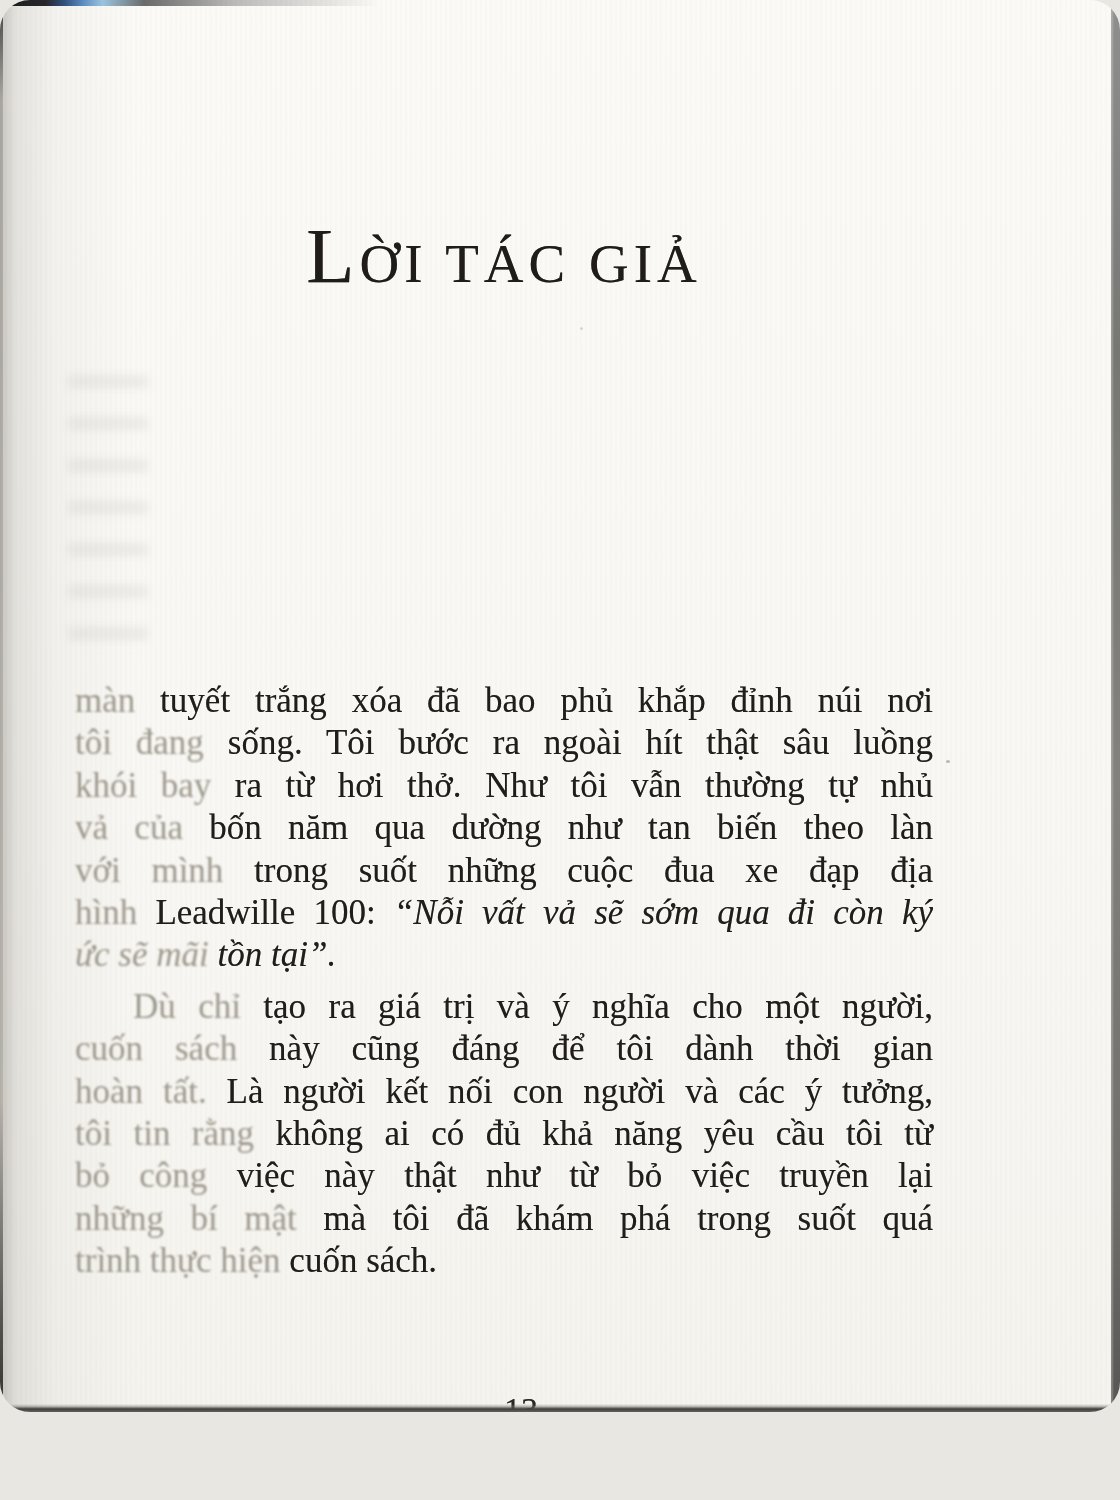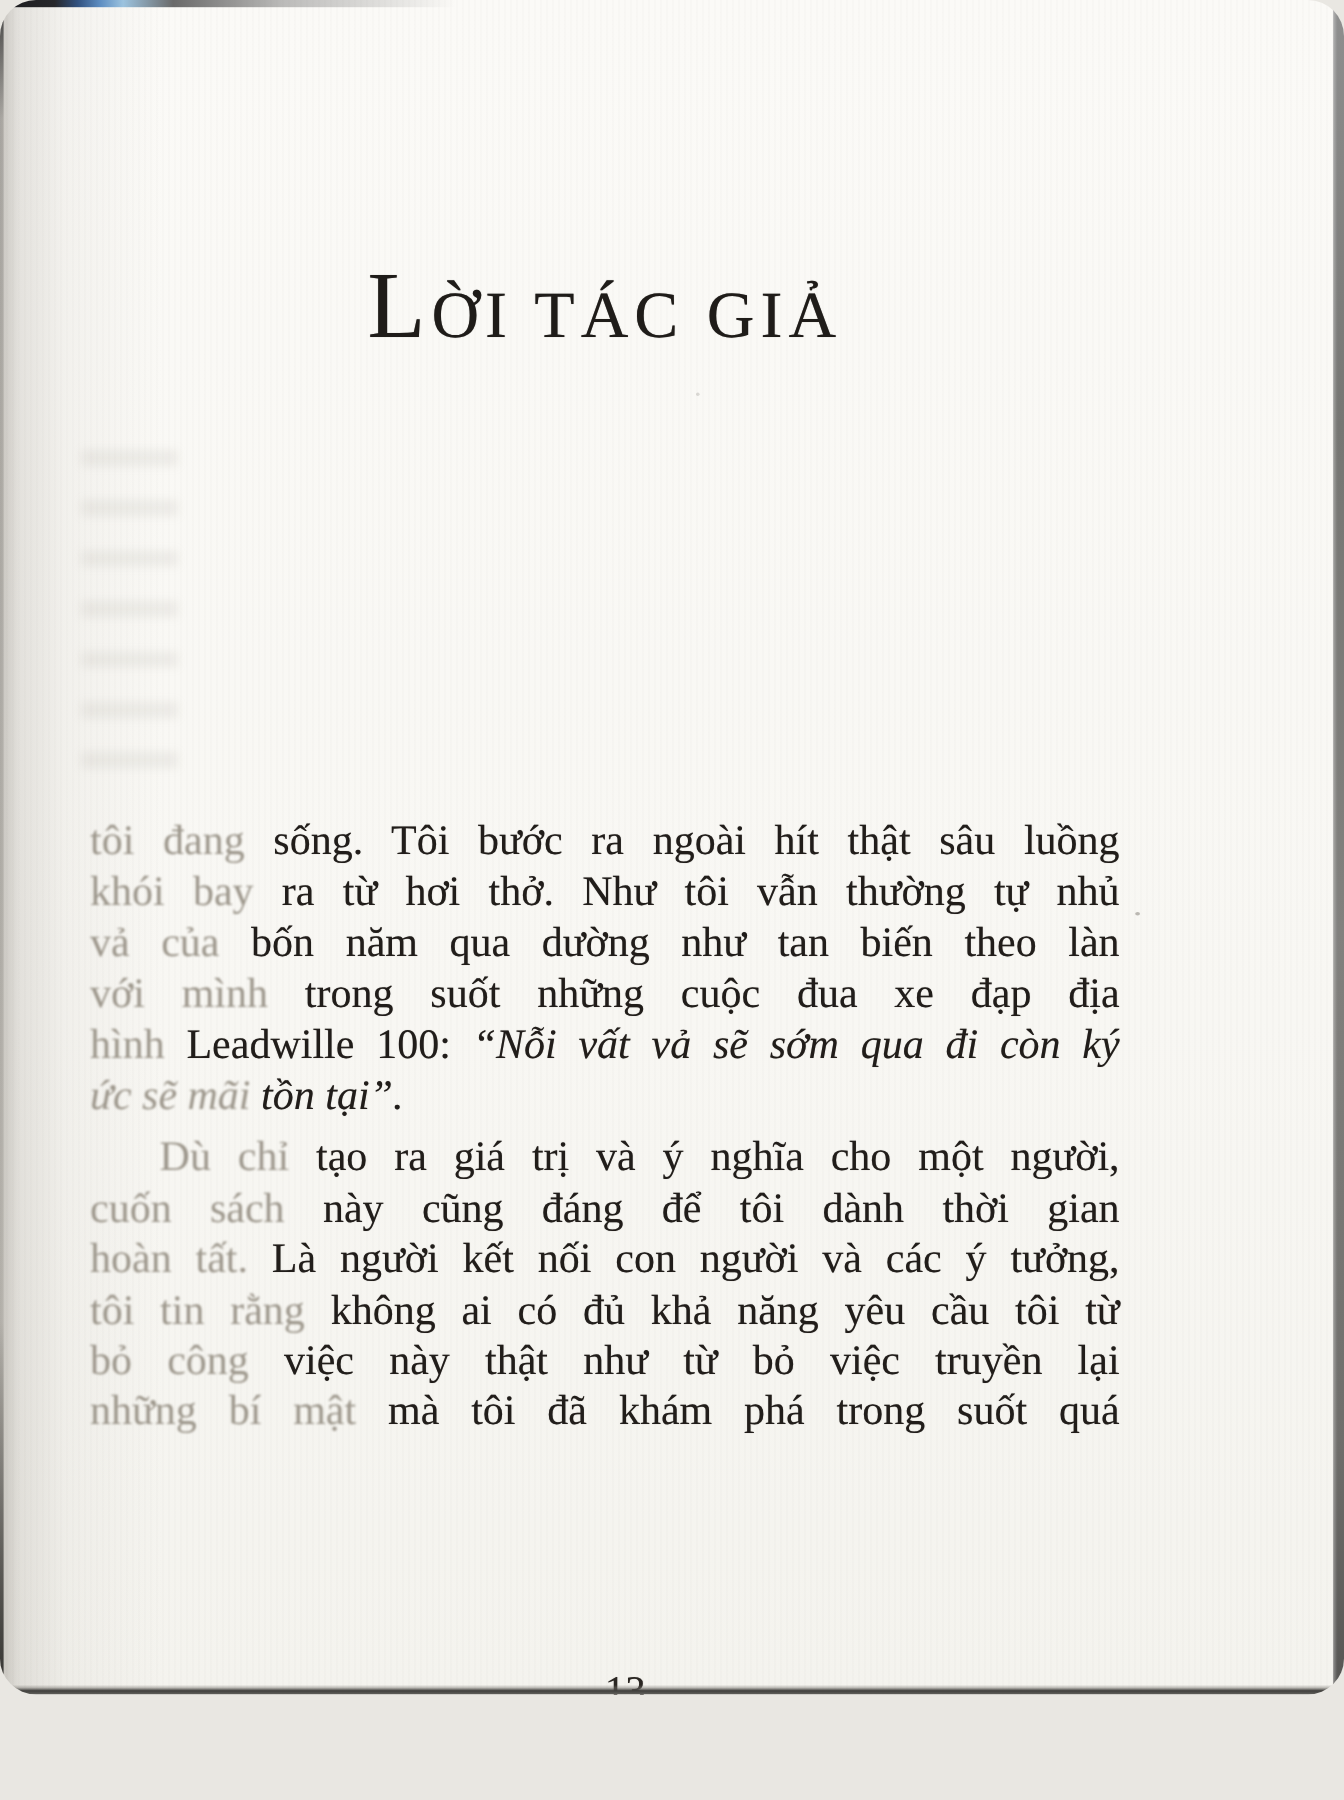--- a/index.html
+++ b/index.html
@@ -87,6 +87,7 @@
 
   <div class="body-text">
       <div class="paragraph">
+        <div class="line justified"><span class="faded ">màn</span><span class=""> tuyết trắng xóa đã bao phủ khắp đỉnh núi nơi</span></div>
         <div class="line justified"><span class="faded ">tôi đang</span><span class=""> sống. Tôi bước ra ngoài hít thật sâu luồng</span></div>
         <div class="line justified"><span class="faded ">khói bay</span><span class=""> ra từ hơi thở. Như tôi vẫn thường tự nhủ</span></div>
         <div class="line justified"><span class="faded ">vả của</span><span class=""> bốn năm qua dường như tan biến theo làn</span></div>

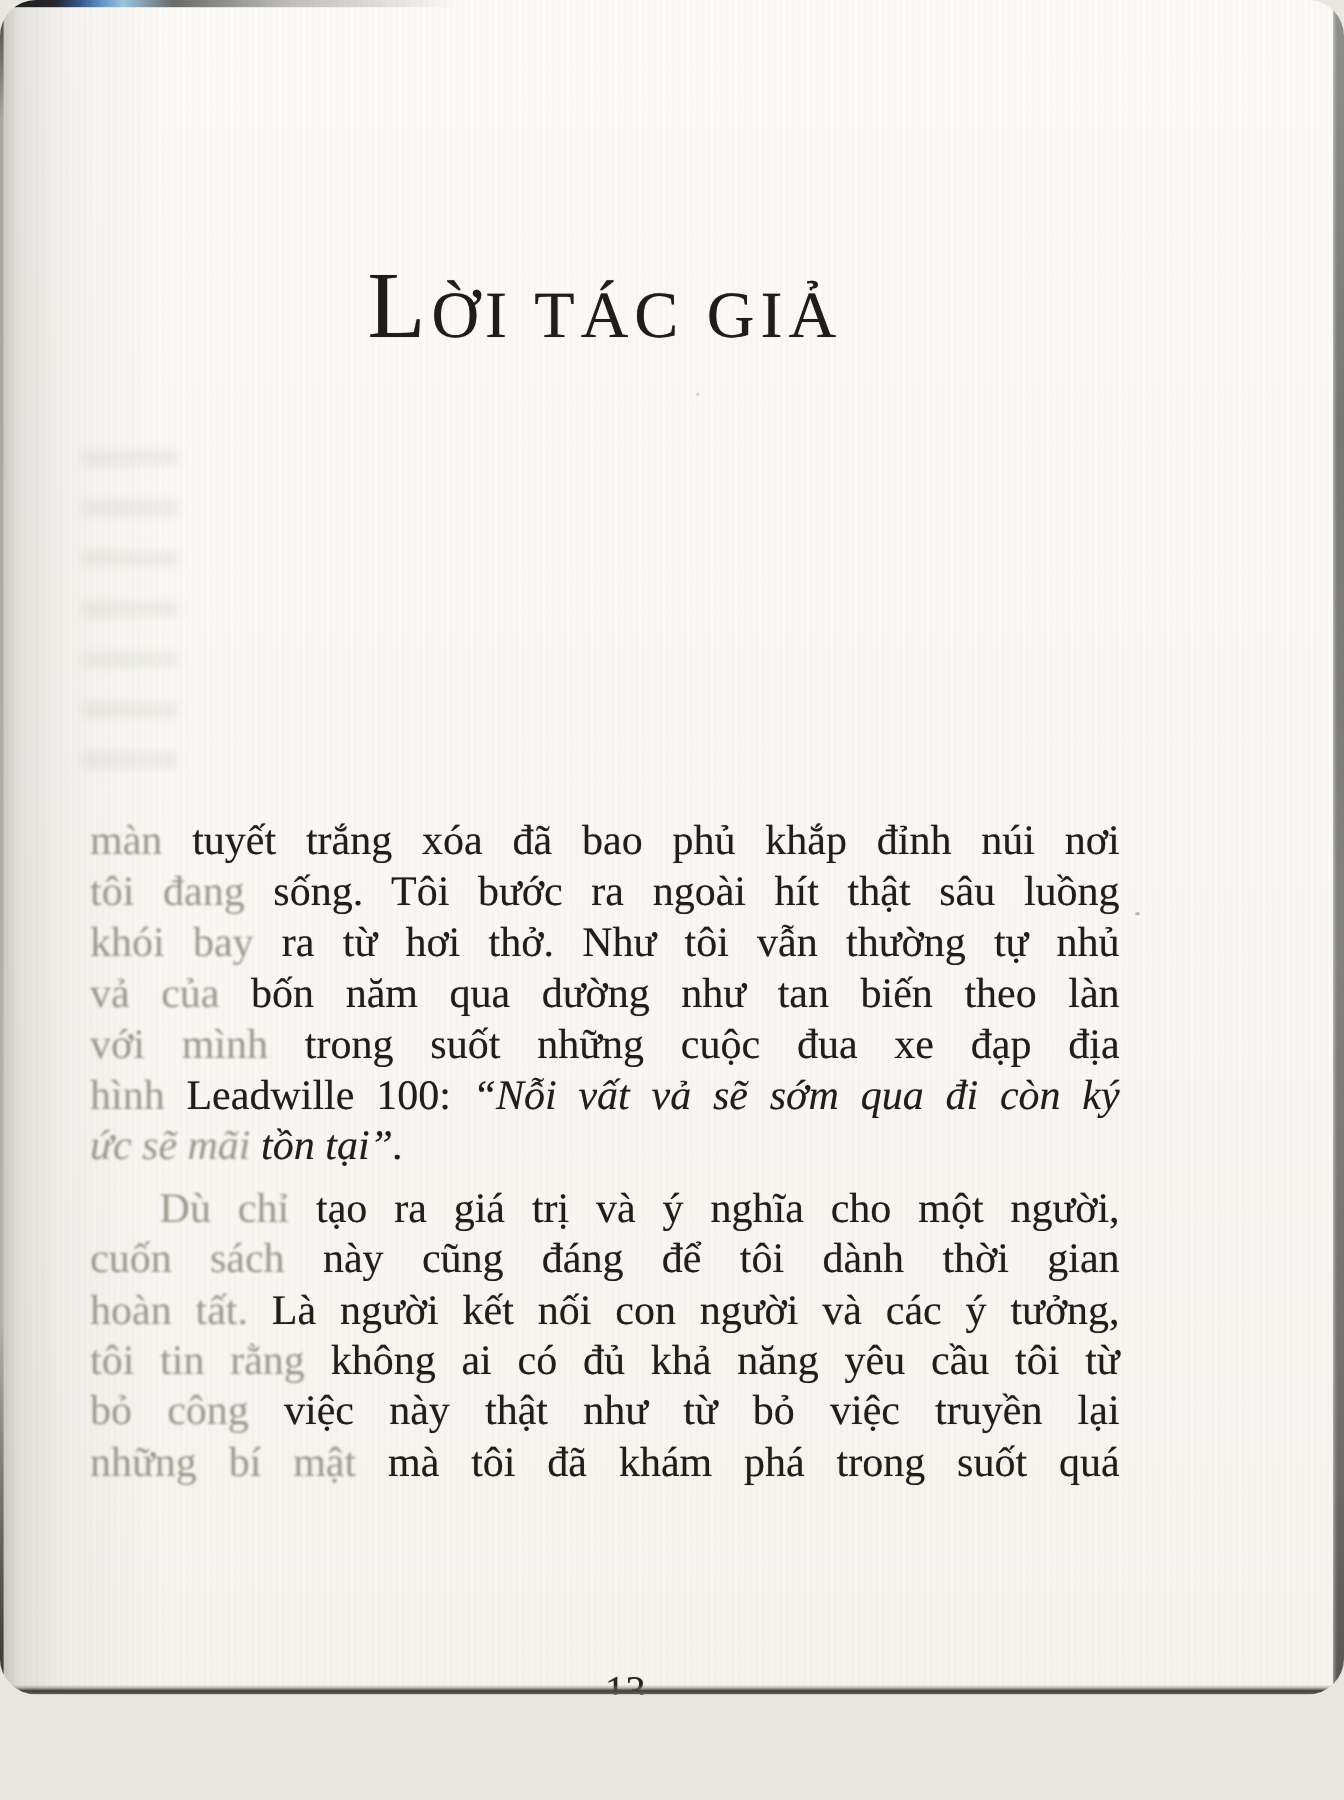--- a/index.html
+++ b/index.html
@@ -102,6 +102,7 @@
         <div class="line justified"><span class="faded ">tôi tin rằng</span><span class=""> không ai có đủ khả năng yêu cầu tôi từ</span></div>
         <div class="line justified"><span class="faded ">bỏ công</span><span class=""> việc này thật như từ bỏ việc truyền lại</span></div>
         <div class="line justified"><span class="faded ">những bí mật</span><span class=""> mà tôi đã khám phá trong suốt quá</span></div>
+        <div class="line"><span class="faded ">trình thực hiện</span><span class=""> cuốn sách.</span></div>
       </div>
     </div>
 

